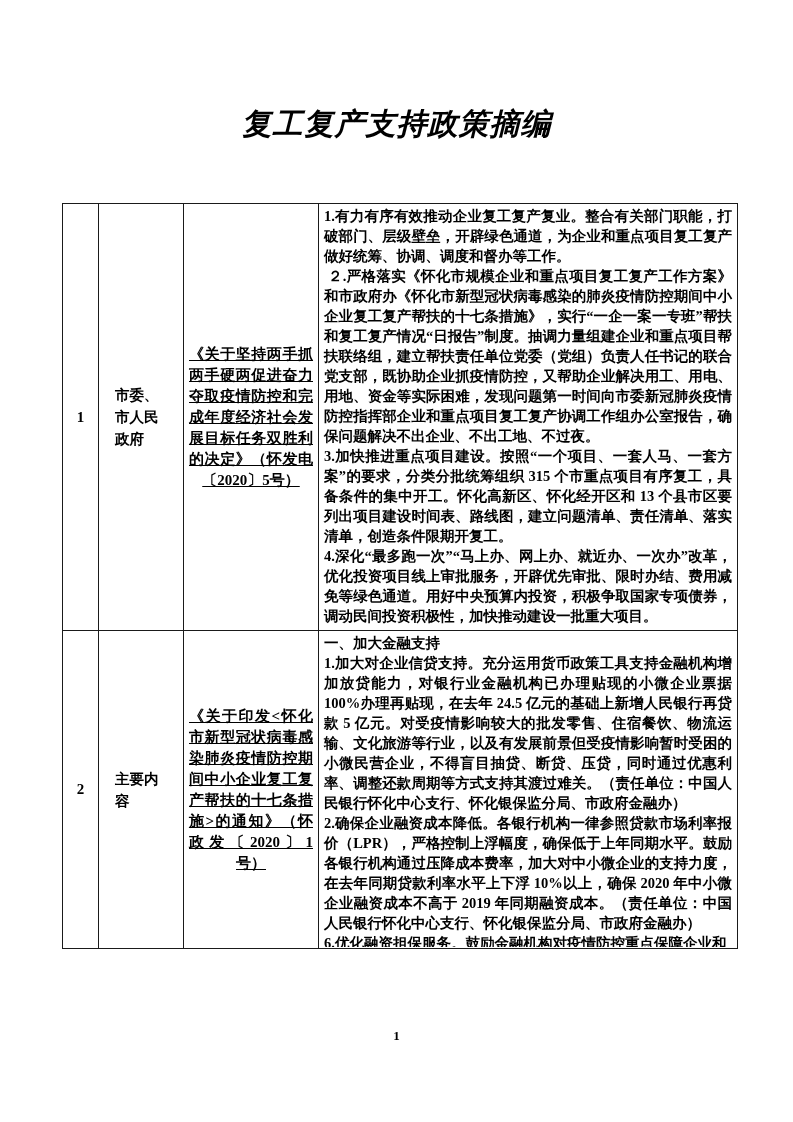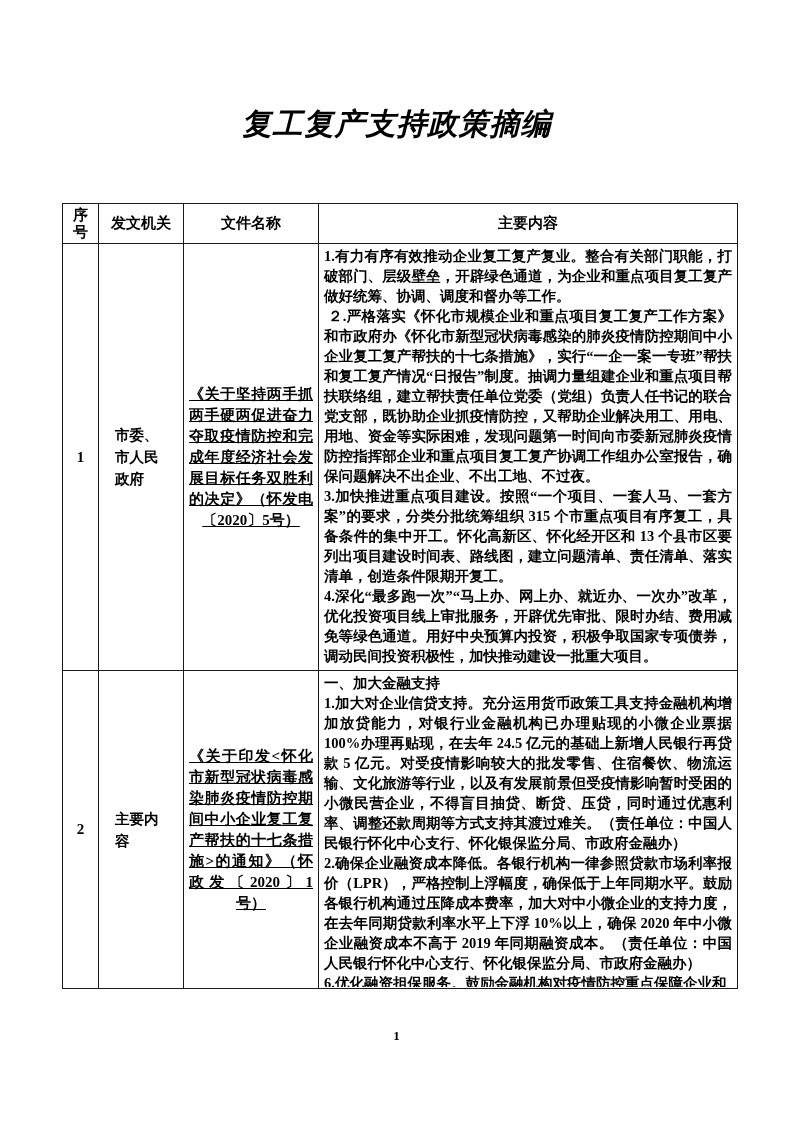--- a/index.html
+++ b/index.html
@@ -111,14 +111,6 @@
     <col style="width:419px">
   </colgroup>
   <tbody>
-    <tr class="header-row">
-      <th>
-        <div class="no-header-inner">序号</div>
-      </th>
-      <th>发文机关</th>
-      <th>文件名称</th>
-      <th>主要内容</th>
-    </tr>
     <tr class="row1">
       <td class="cell-no">1</td>
       <td class="cell-agency">

